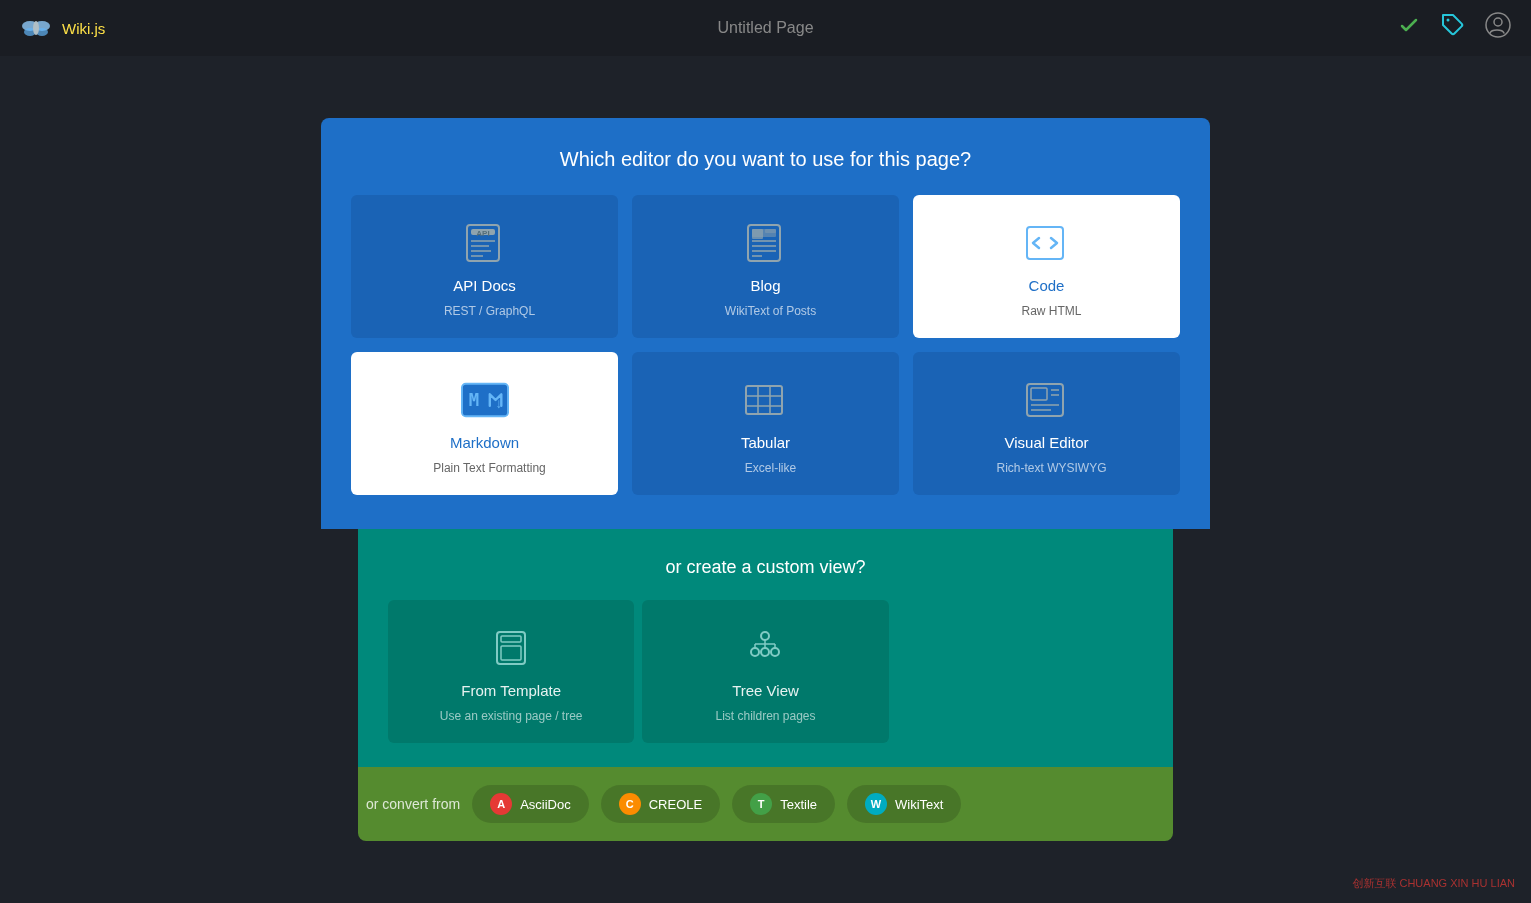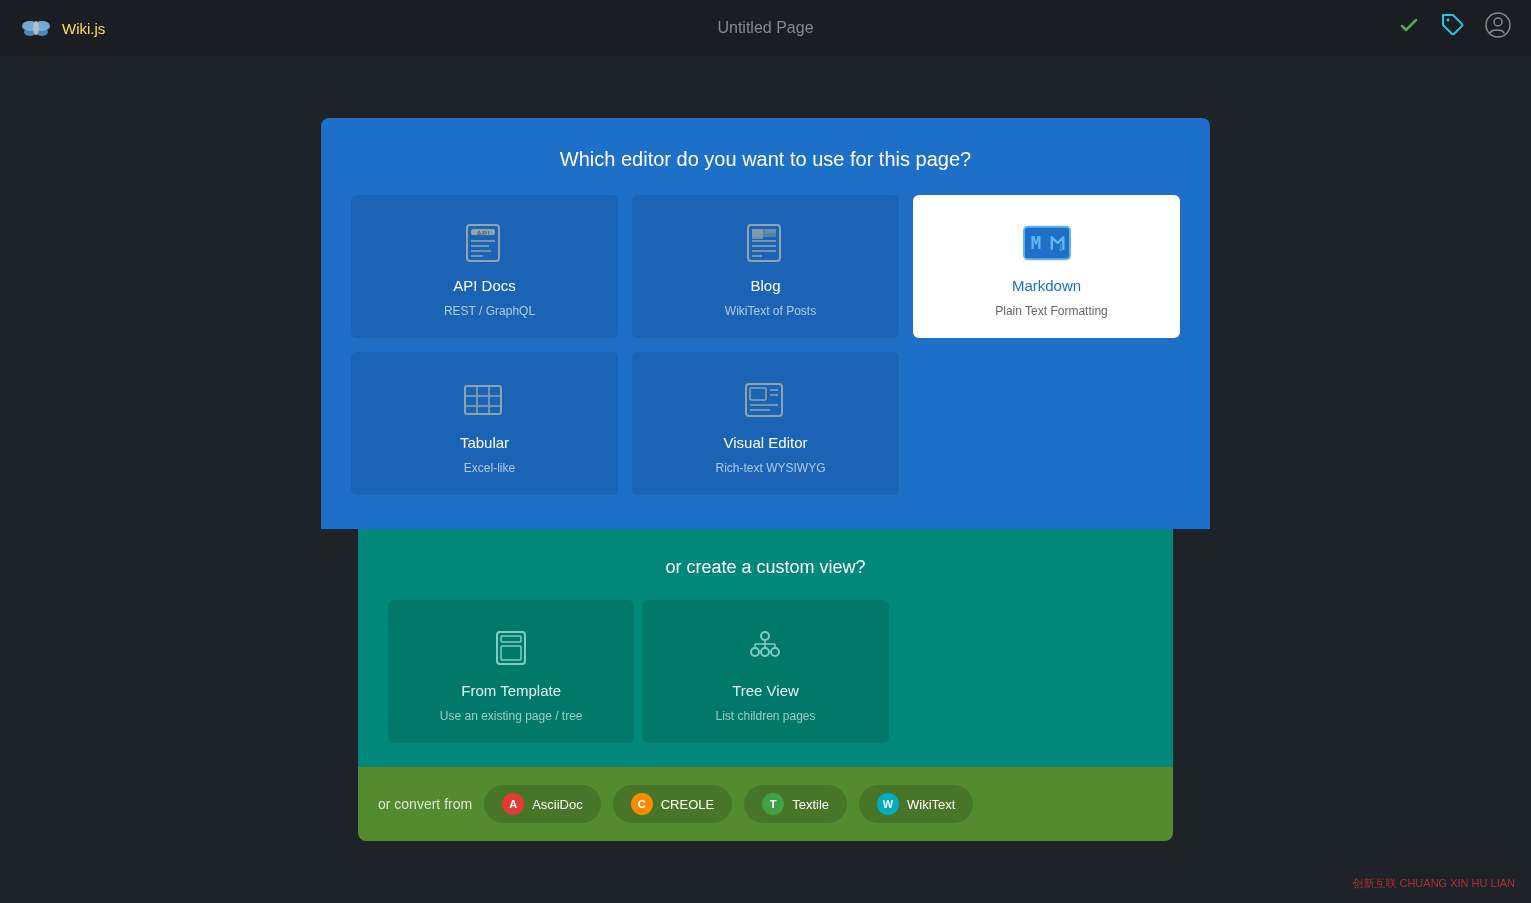--- a/index.html
+++ b/index.html
@@ -323,6 +323,17 @@
         <div class="editor-card-sublabel">WikiText of Posts</div>
       </div>
 
+      <div class="editor-card selected">
+        <div class="editor-card-icon">
+          <svg width="44" height="44" viewBox="0 0 44 44" fill="none">
+            <rect x="4" y="6" width="36" height="32" rx="3" fill="none" stroke="#64b5f6" stroke-width="2"></rect>
+            <polyline points="16,17 10,22 16,27" stroke="#64b5f6" stroke-width="2.5" stroke-linecap="round" stroke-linejoin="round" fill="none"></polyline>
+            <polyline points="28,17 34,22 28,27" stroke="#64b5f6" stroke-width="2.5" stroke-linecap="round" stroke-linejoin="round" fill="none"></polyline>
+          </svg>
+        </div>
+        <div class="editor-card-label" style="color:#1e6fc7;">Code</div>
+        <div class="editor-card-sublabel" style="color:#666;">Raw HTML</div>
+      </div>
 
       <div class="editor-card selected">
         <div class="editor-card-icon">

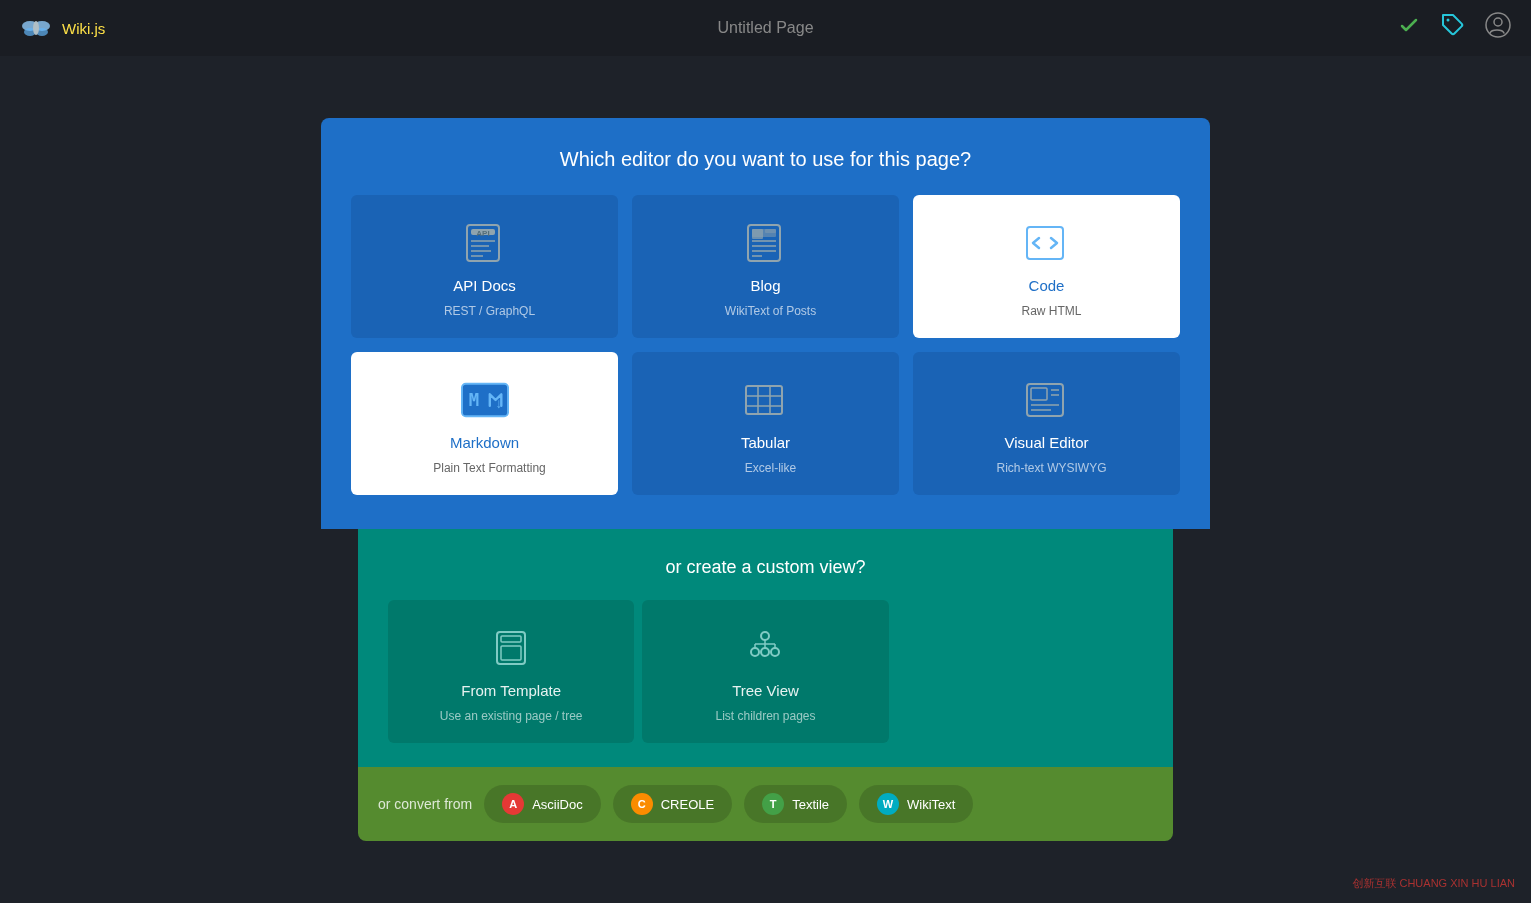--- a/index.html
+++ b/index.html
@@ -194,7 +194,7 @@
       background: #558b2f;
       border-radius: 0 0 8px 8px;
       width: 815px;
-      padding: 18px 20px;
+      padding: 18px 8px;
       display: flex;
       align-items: center;
       gap: 12px;

